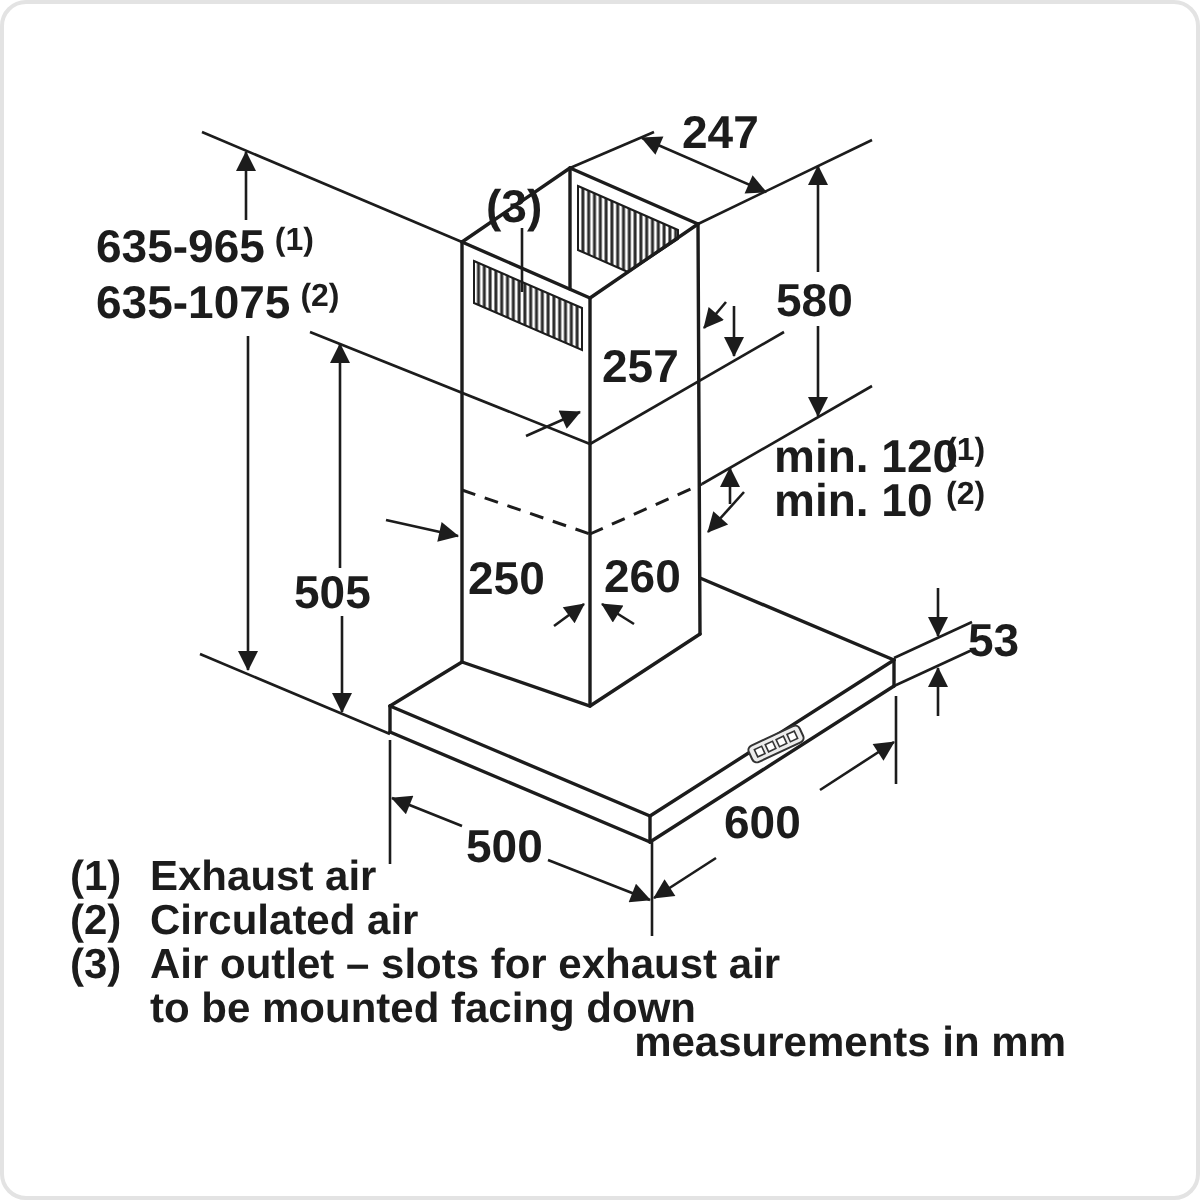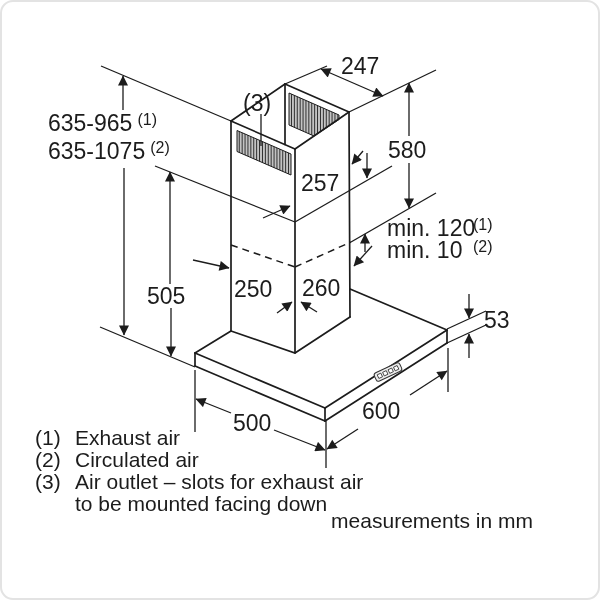--- a/index.html
+++ b/index.html
@@ -4,7 +4,7 @@
 <style>
   html,body{margin:0;padding:0;background:#fff;}
   .stage{width:600px;height:600px;position:relative;background:#ffffff;overflow:hidden;
-         font-family:"Liberation Sans", sans-serif;}
+         font-family:"Liberation Sans", sans-serif;font-weight:bold;}
   svg{display:block;}
   text{fill:#1c1c1c;font-family:"Liberation Sans", sans-serif;}
   .dim-label{font-size:23px;}

